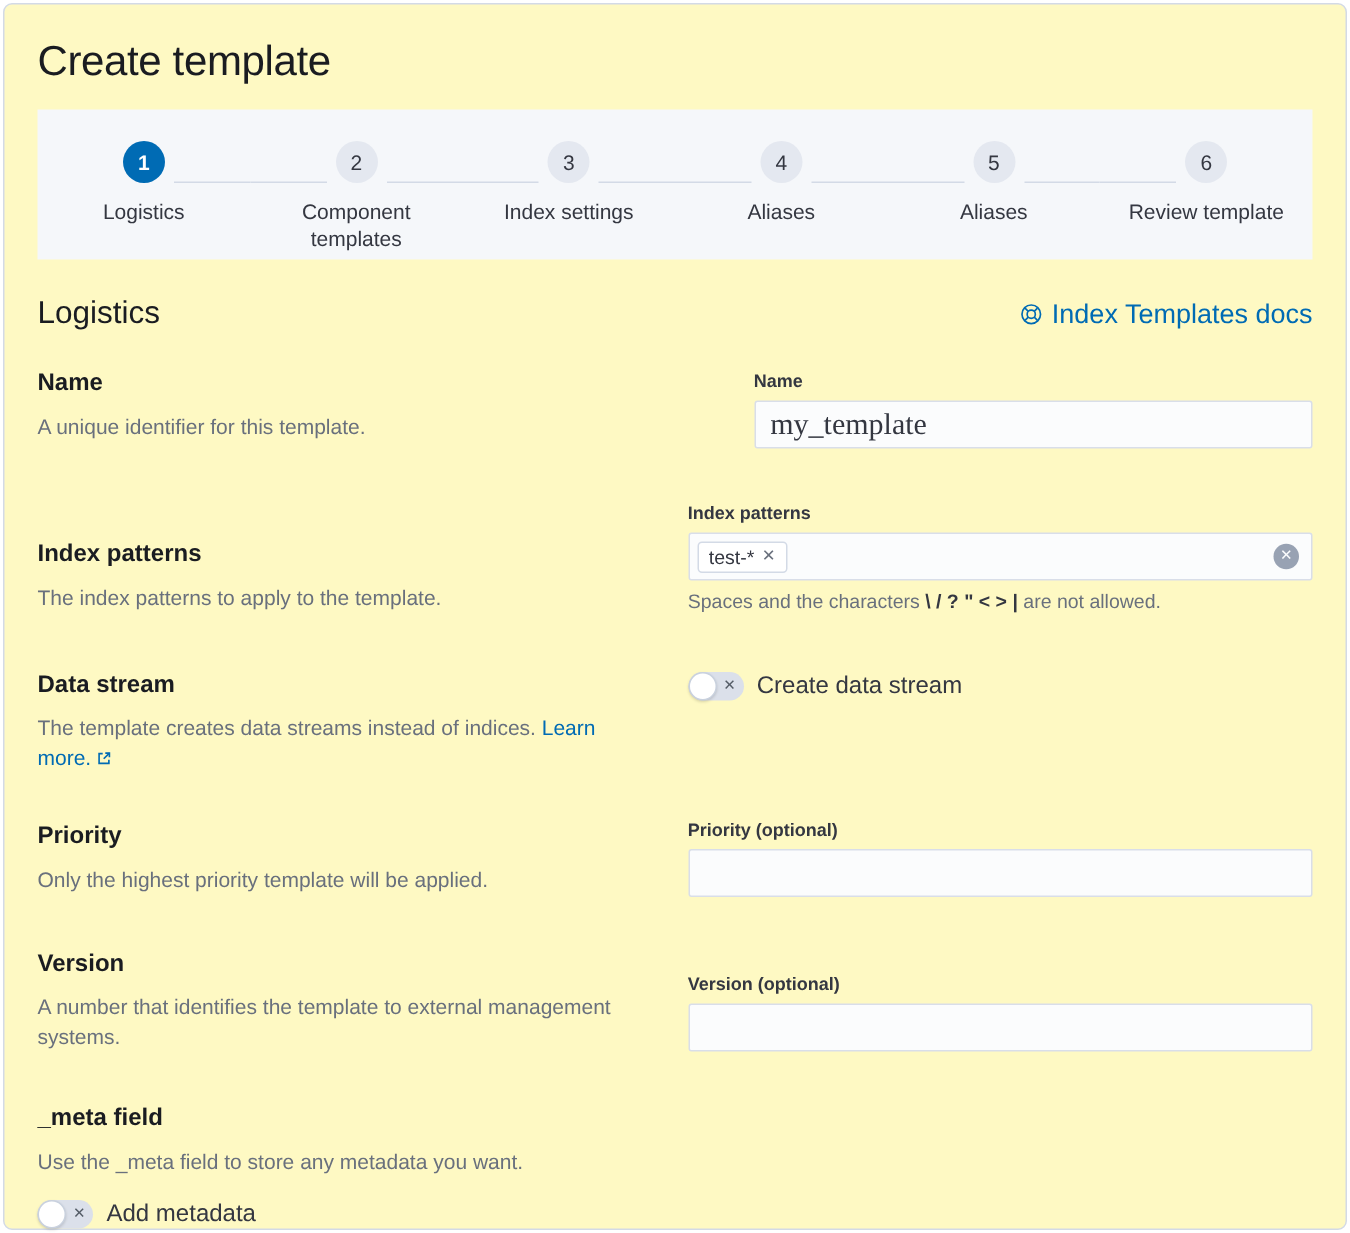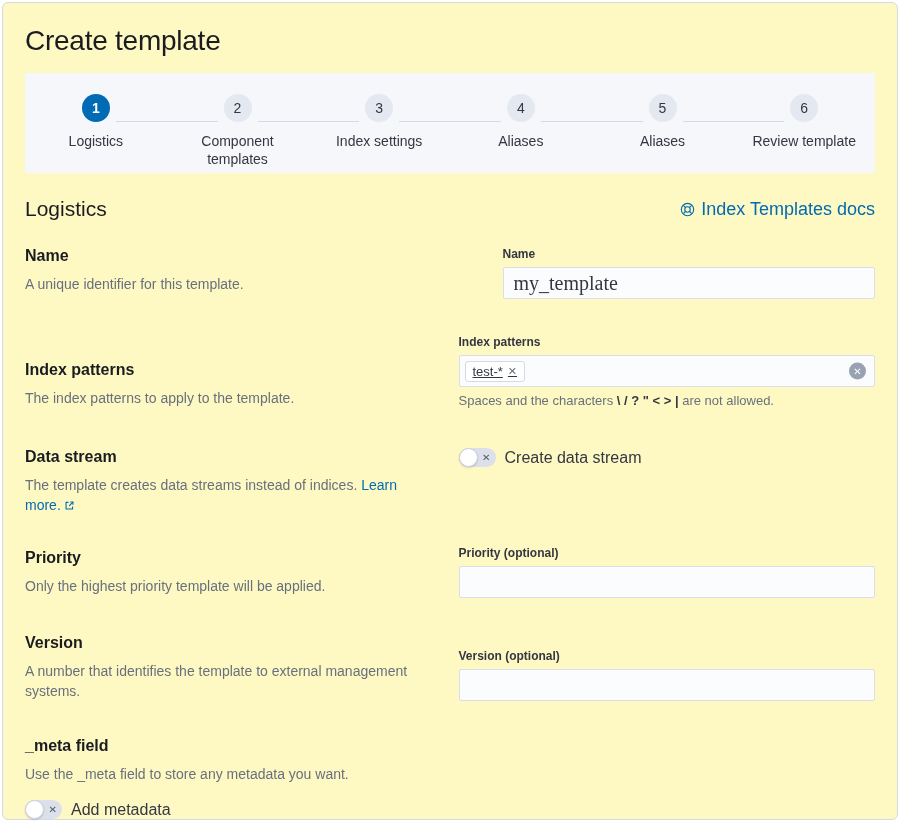--- a/index.html
+++ b/index.html
@@ -152,7 +152,6 @@
     font-size: 13px;
     color: #343741;
     cursor: default;
-    text-decoration: underline;
   }
   .pill-x {
     color: #69707d;

